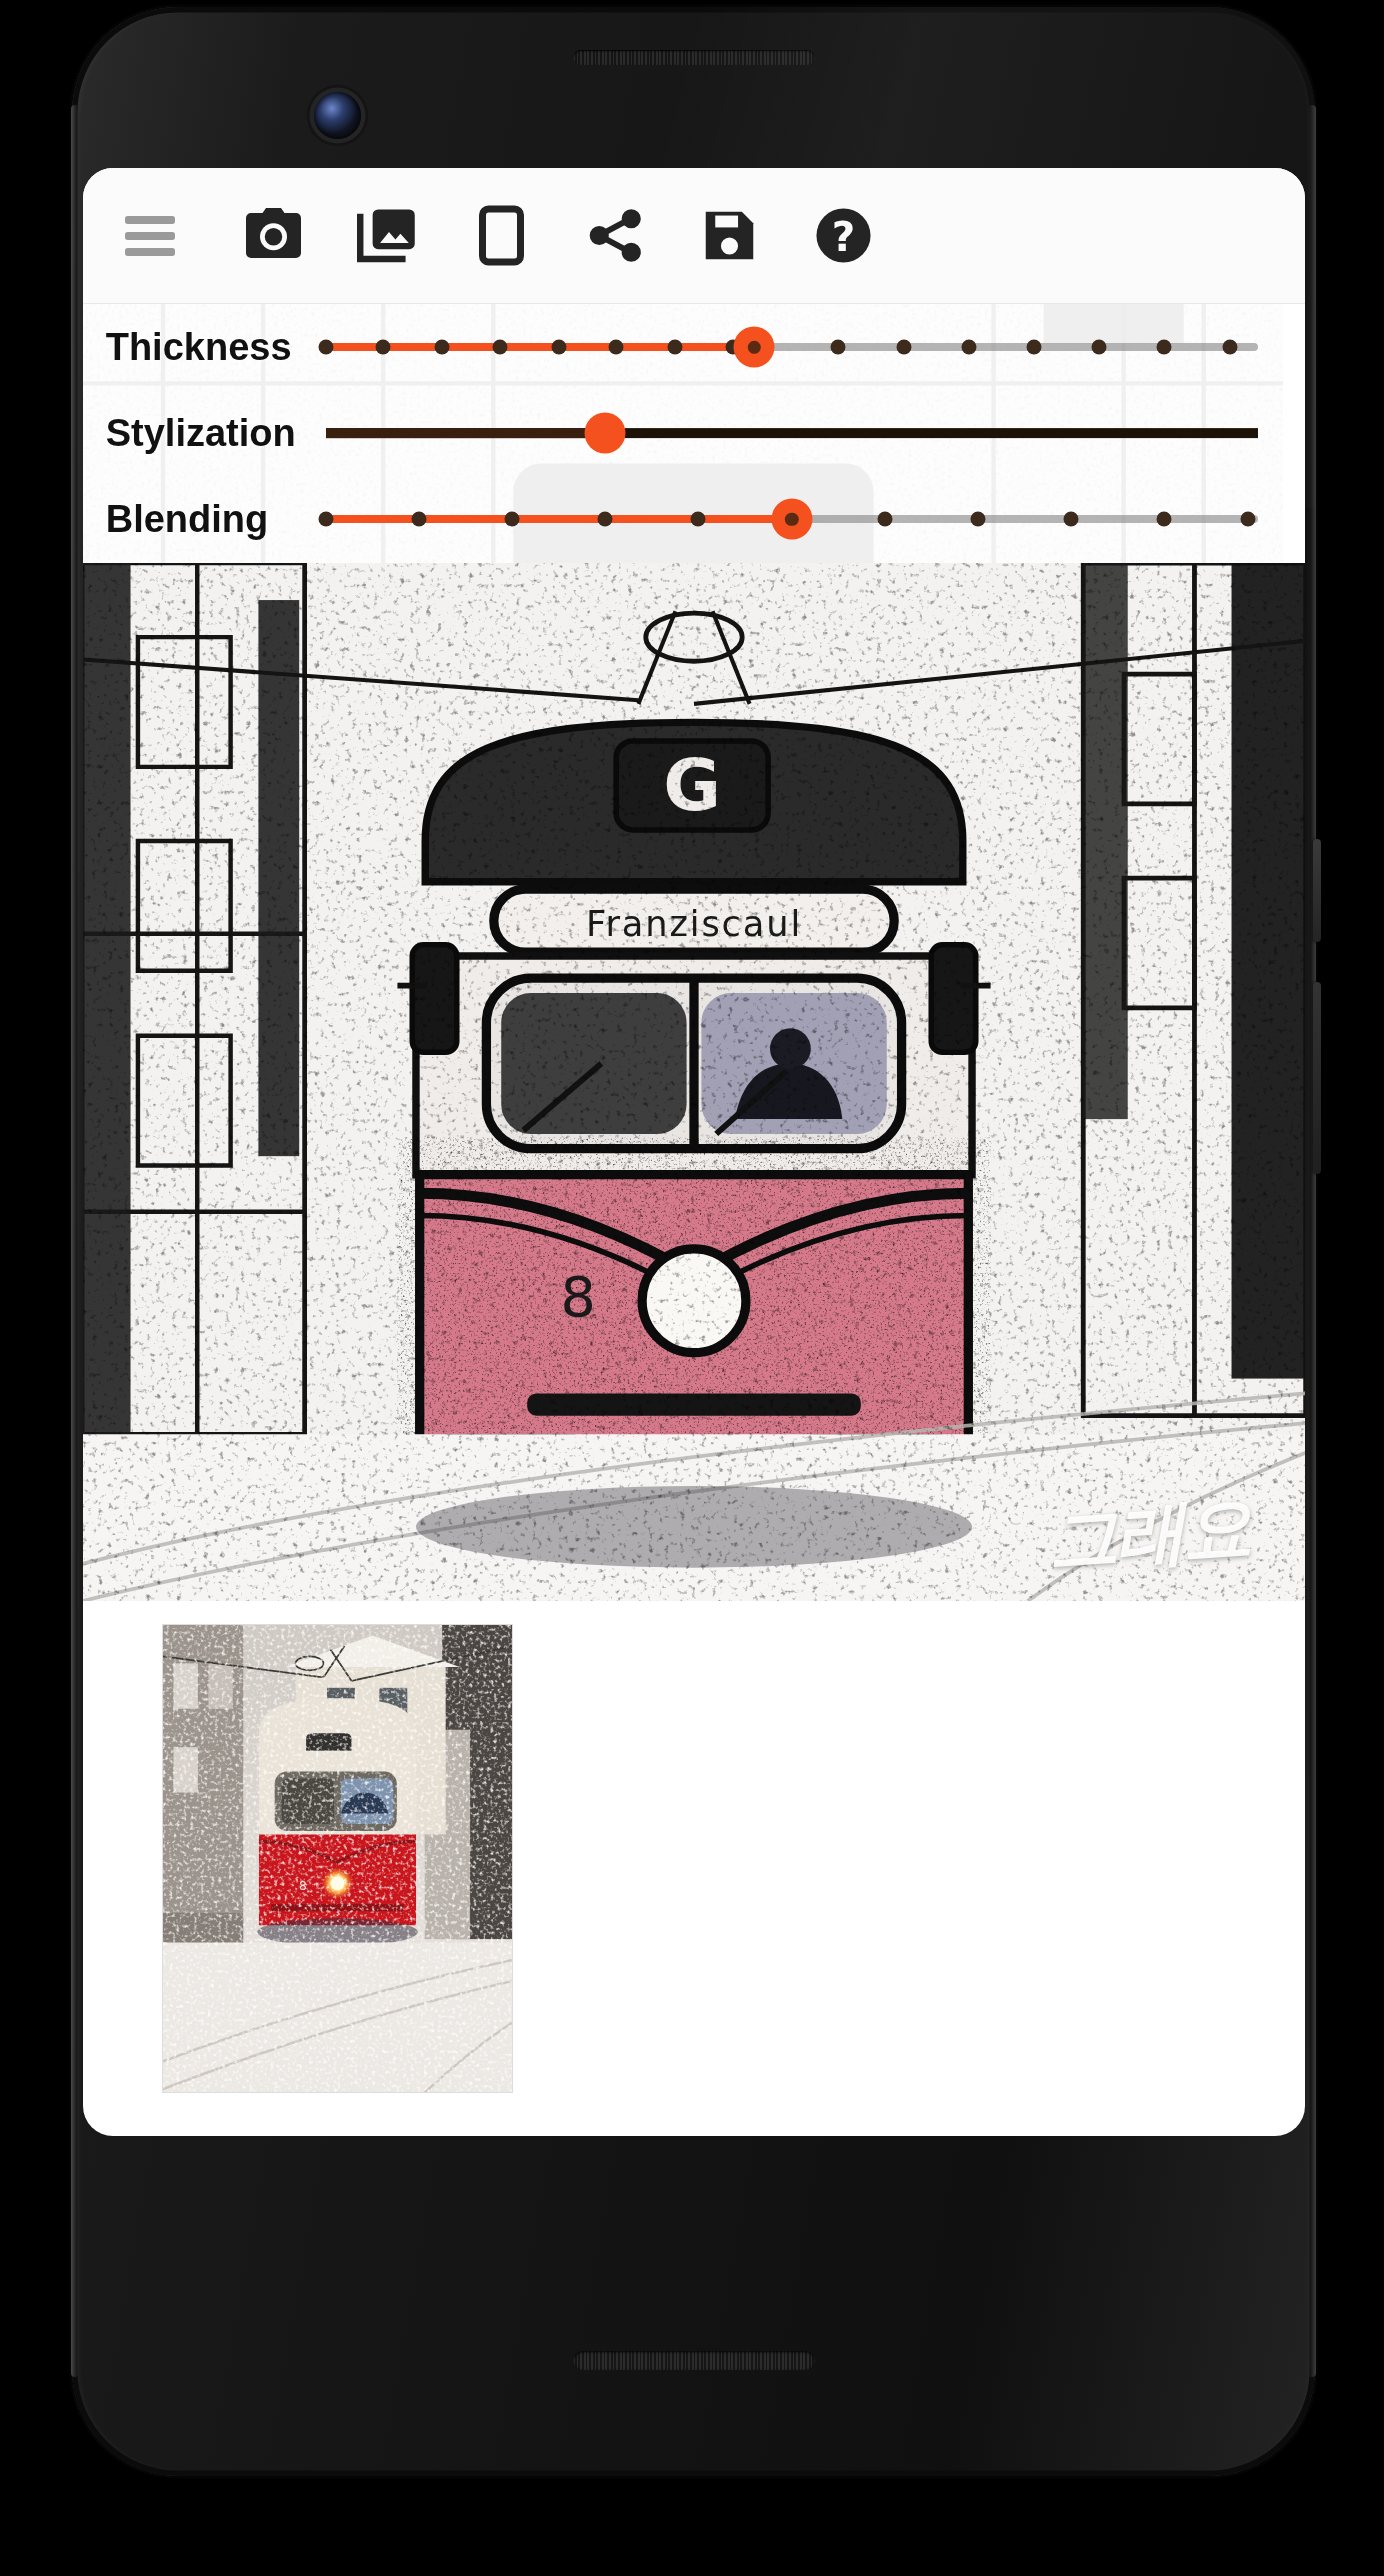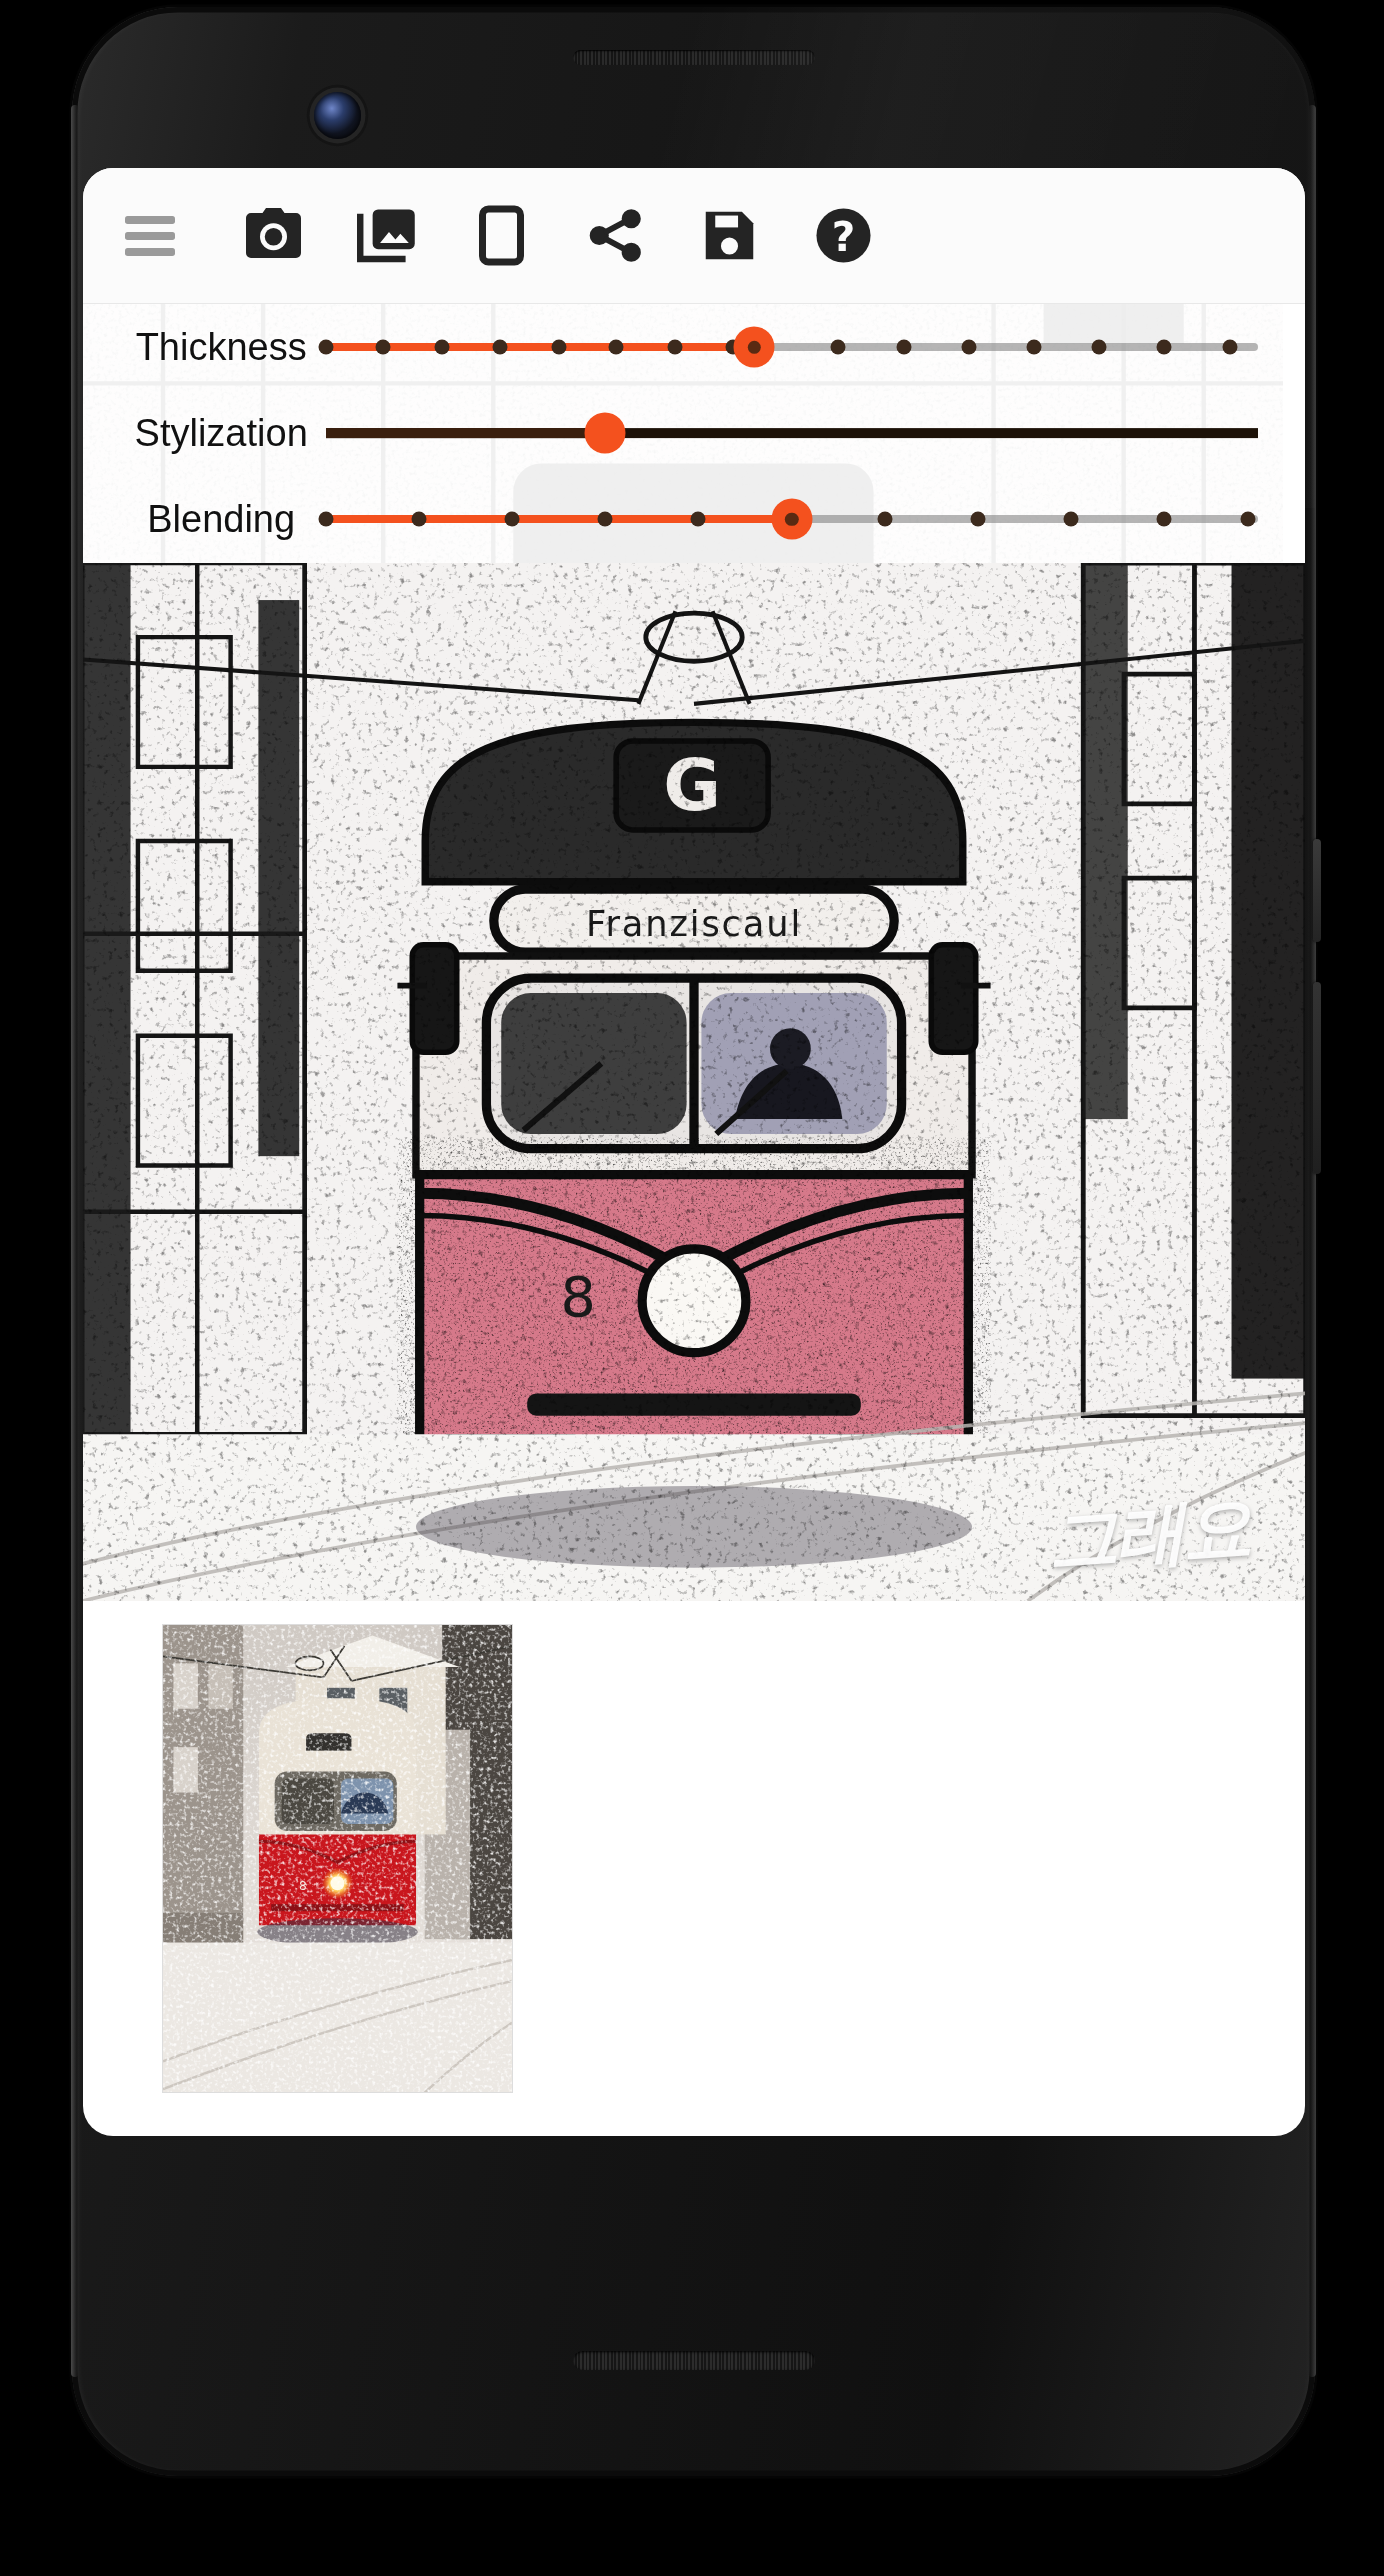--- a/index.html
+++ b/index.html
@@ -120,11 +120,10 @@
     position:relative;height:86px;display:flex;align-items:center;
   }
   .slabel{
-    width:243px;padding-left:34px;box-sizing:border-box;
-    font-size:38px;font-weight:normal;color:#111;
+    width:243px;padding-left:23px;box-sizing:border-box;
+    font-size:38px;font-weight:bold;color:#111;
     text-shadow:0 0 5.4px rgba(255,255,255,.95),0 0 2.7px rgba(255,255,255,.95);
     z-index:3;
-    text-align:center;
   }
   .strack{
     position:relative;flex:1;height:86px;margin-right:47px;z-index:3;

